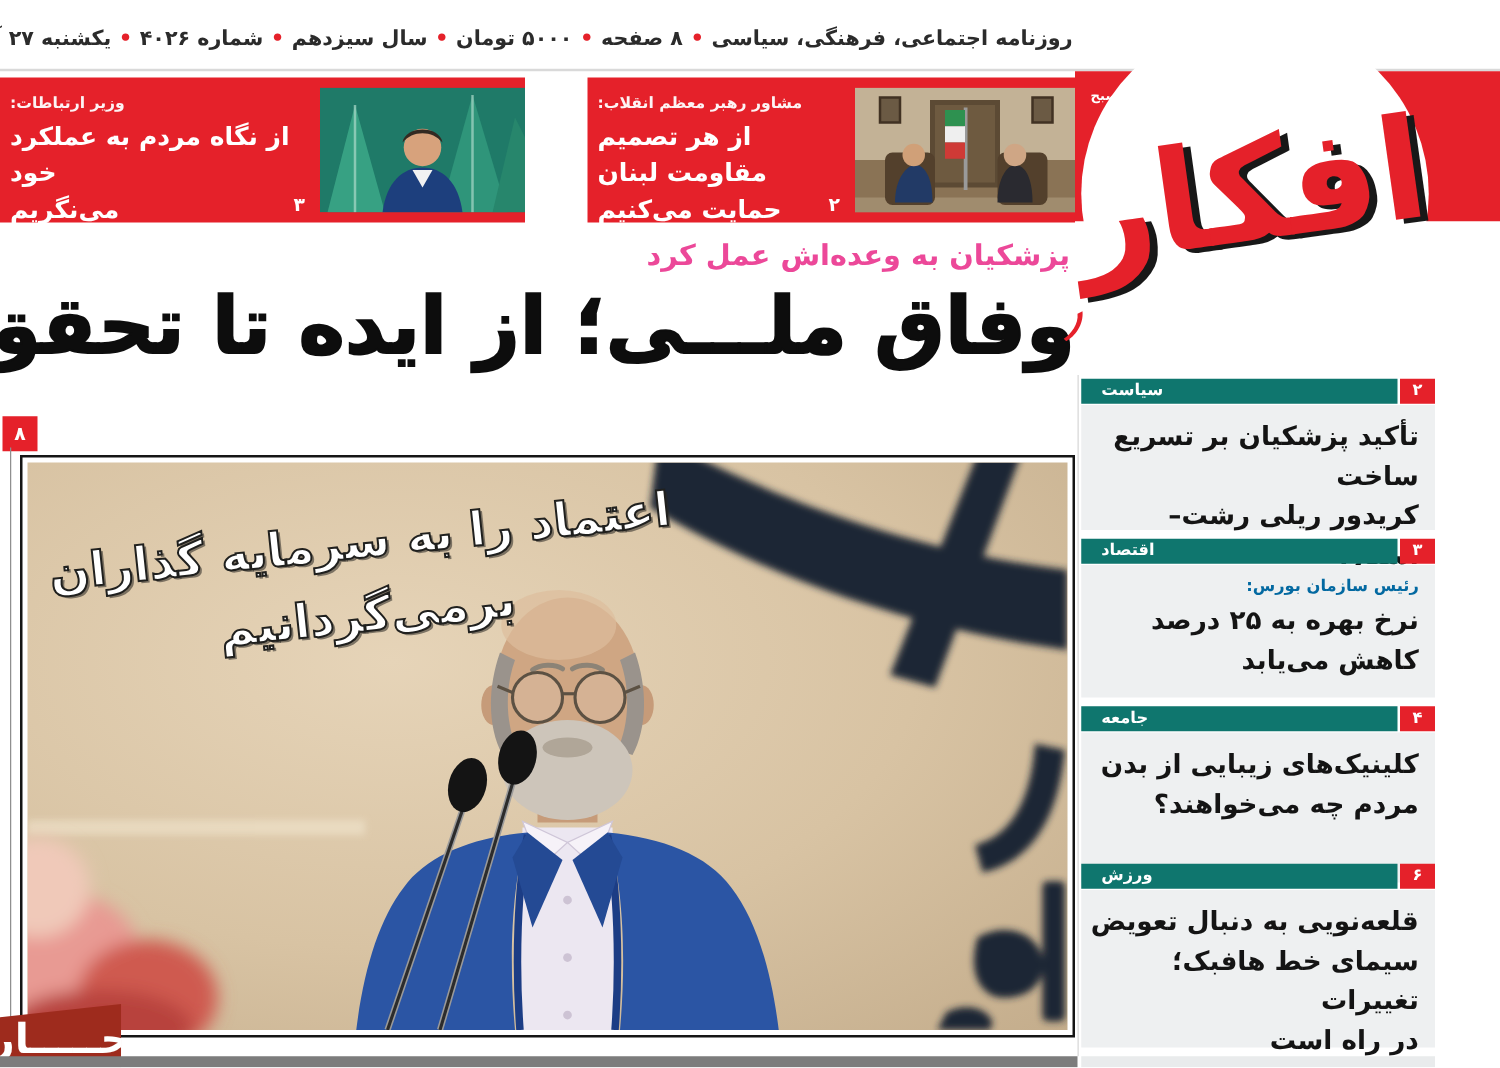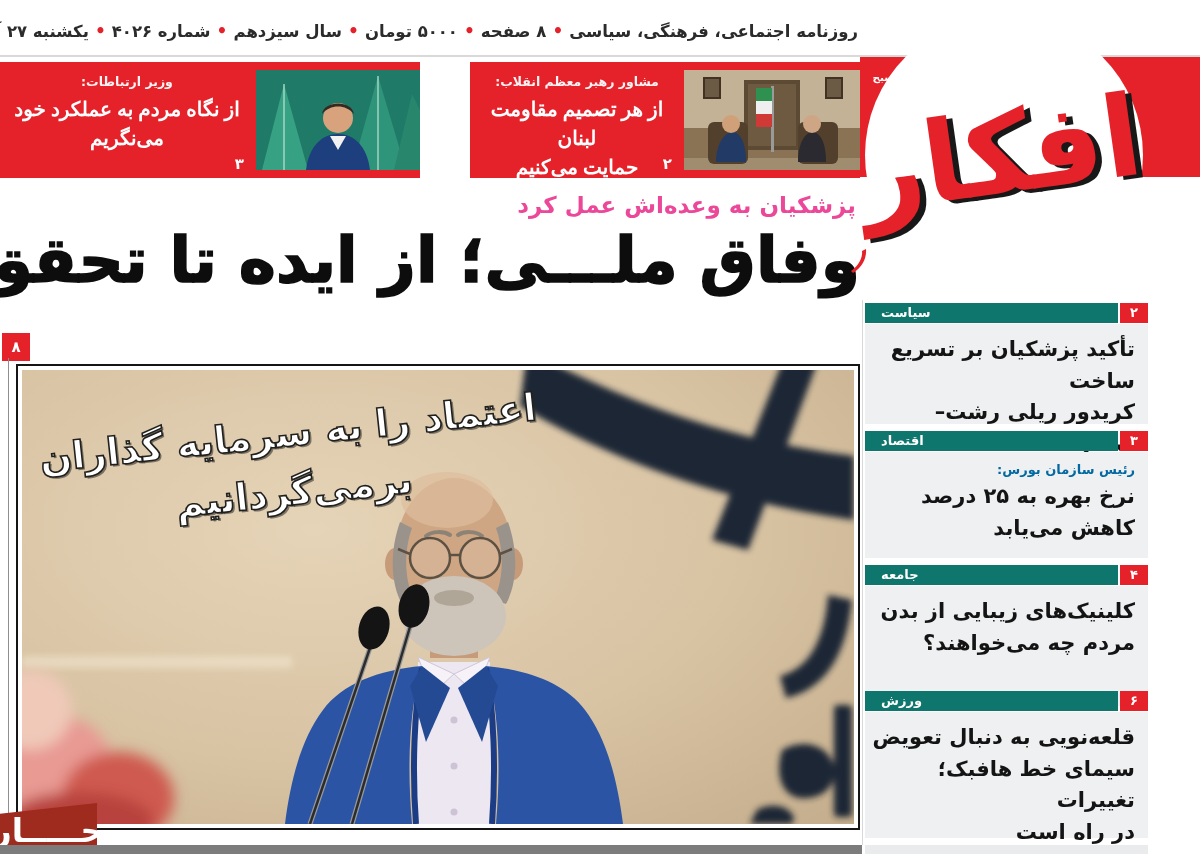--- a/index.html
+++ b/index.html
@@ -24,7 +24,7 @@
   .box-photo{position:absolute;top:8px;bottom:8px;right:0;overflow:hidden;}
   .box1 .box-photo{width:164px;}
   .box2 .box-photo{width:176px;}
-  .box-text{position:absolute;top:12px;left:8px;text-align:center;}
+  .box-text{position:absolute;top:12px;left:8px;text-align:left;}
   .box1 .box-text{right:174px;}
   .box2 .box-text{right:184px;}
   .box-kicker{font-size:12.5px;font-weight:bold;margin-bottom:6px;opacity:.95;}

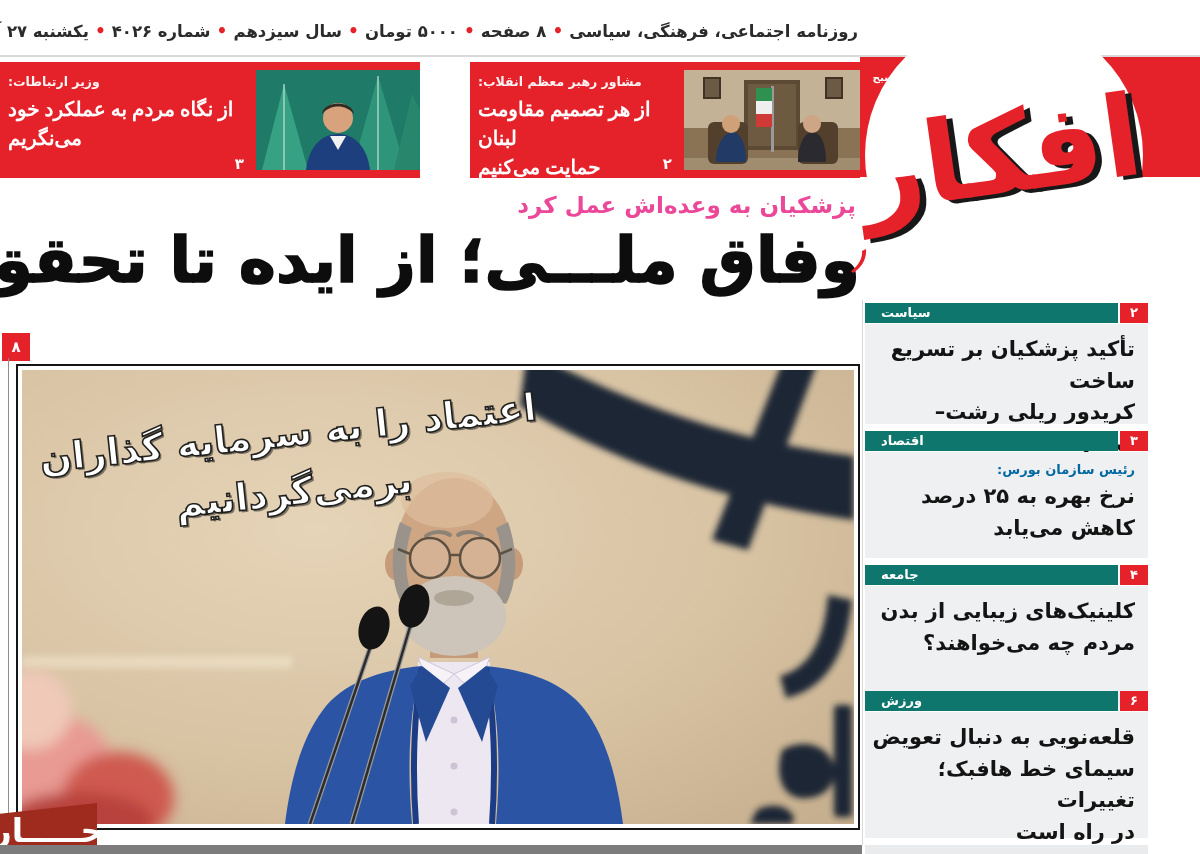--- a/index.html
+++ b/index.html
@@ -28,7 +28,7 @@
   .box1 .box-text{right:174px;}
   .box2 .box-text{right:184px;}
   .box-kicker{font-size:12.5px;font-weight:bold;margin-bottom:6px;opacity:.95;}
-  .box-headline{font-size:20px;font-weight:bold;line-height:1.45;white-space:pre-line;font-family:Liberation Serif, serif;}
+  .box-headline{font-size:20px;font-weight:bold;line-height:1.45;white-space:pre-line;}
   .box-page{position:absolute;bottom:5px;font-size:15px;font-weight:bold;color:#fff;}
   .box1 .box-page{right:176px;}
   .box2 .box-page{right:188px;}

